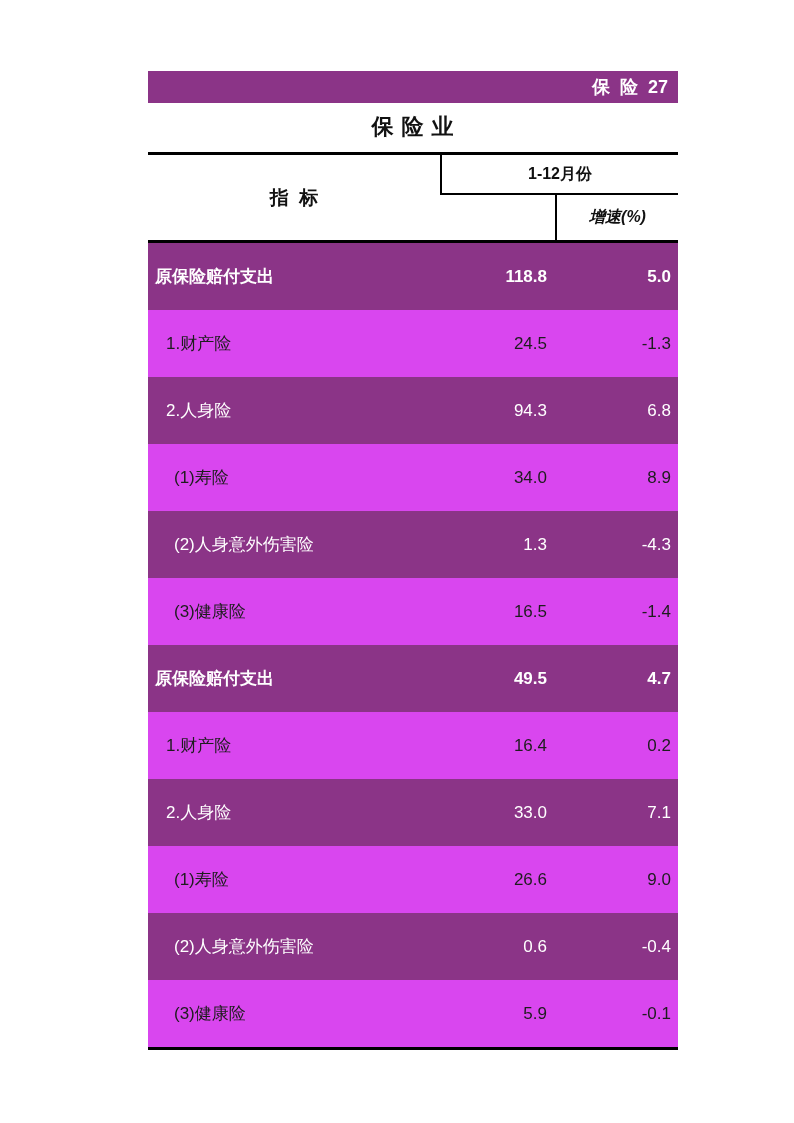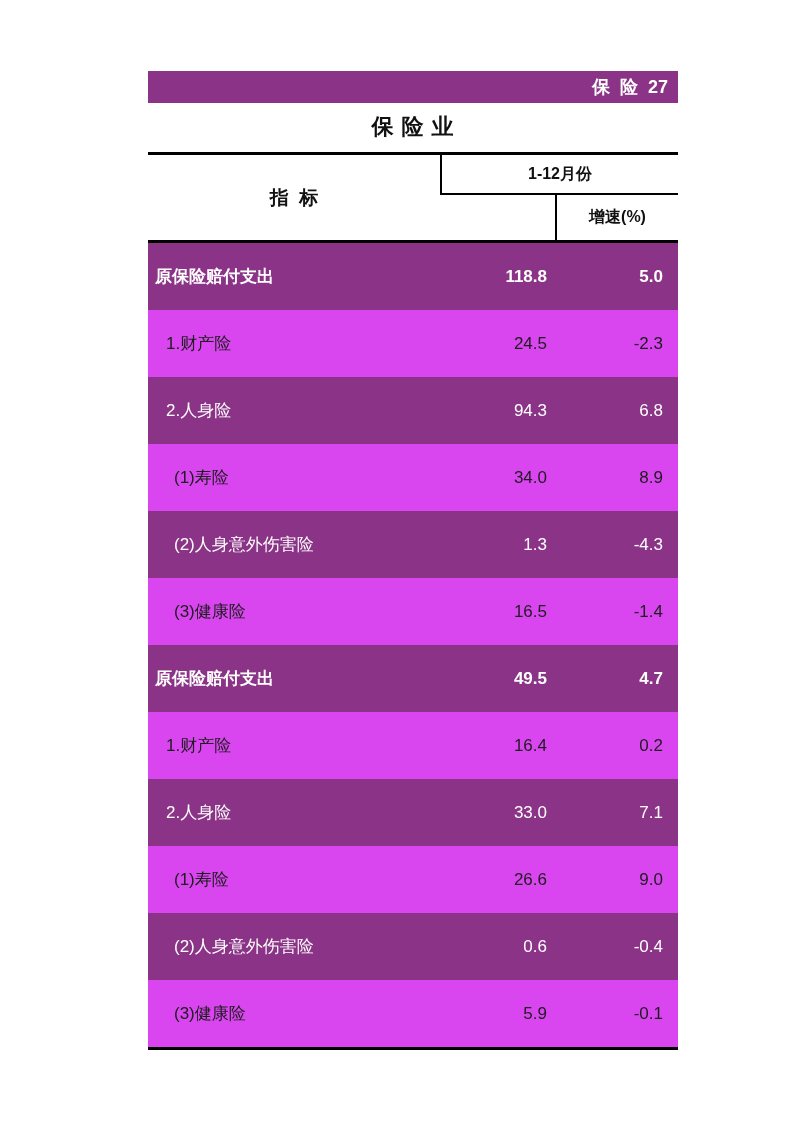--- a/index.html
+++ b/index.html
@@ -62,6 +62,7 @@
     grid-column:3;grid-row:2;
     border-left:2px solid #000;
     font-size:16px;
+    font-style:italic;
   }
   .tbody{
     border-bottom:3px solid #000;

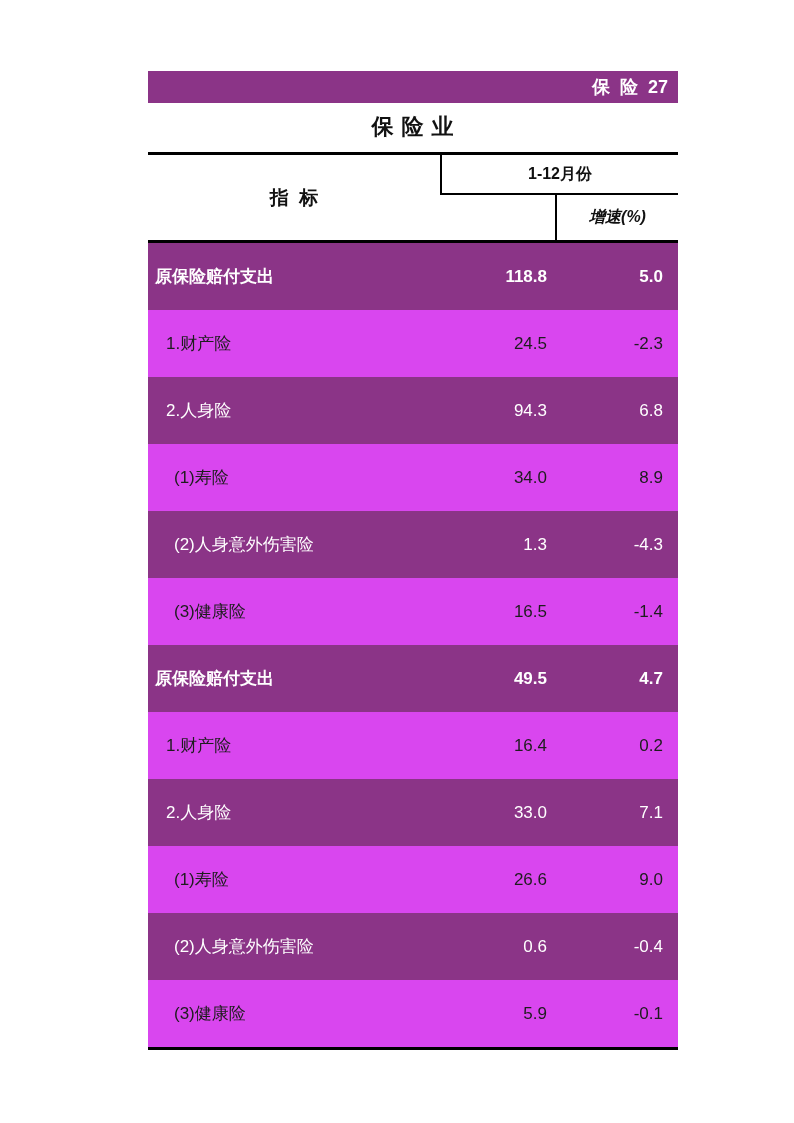--- a/index.html
+++ b/index.html
@@ -87,7 +87,7 @@
   .row.ind2 .label{padding-left:26px;}
   .num{text-align:right;box-sizing:border-box;}
   .num-abs{padding-right:8px;}
-  .num-growth{padding-right:15px;}
+  .num-growth{padding-right:7px;}
 </style>
 </head>
 <body>

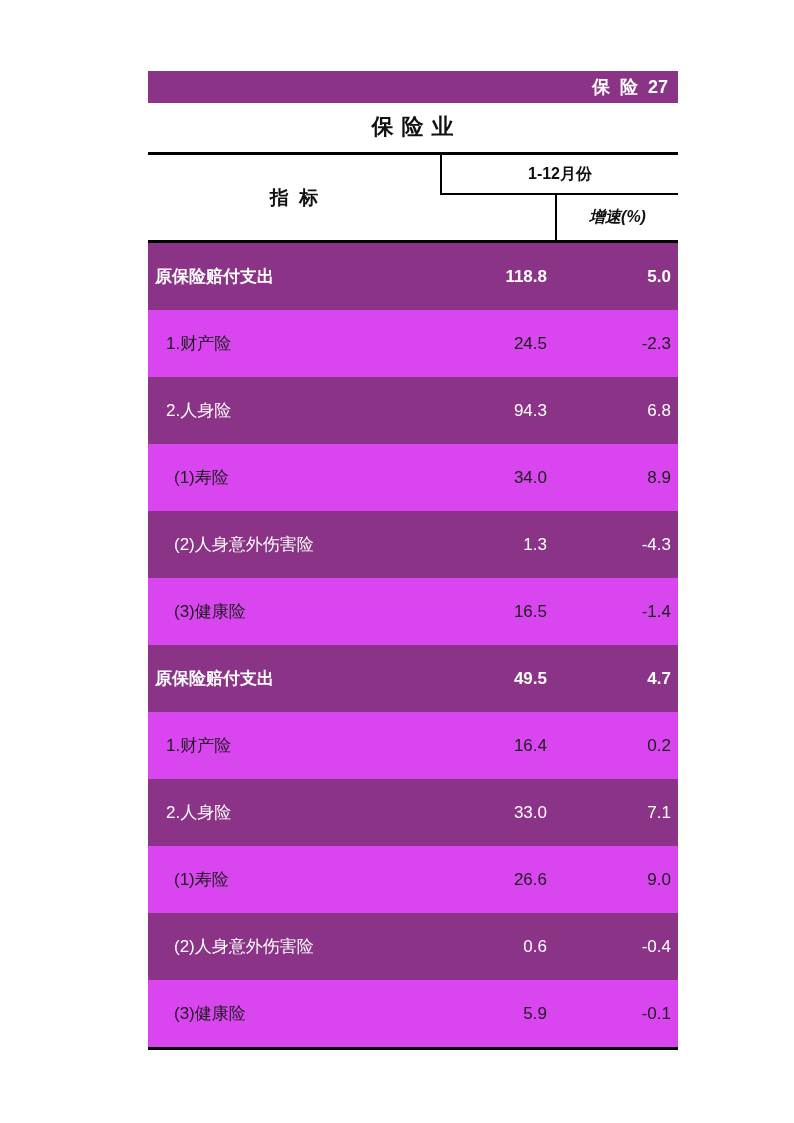--- a/index.html
+++ b/index.html
@@ -116,7 +116,7 @@
   <div class="row ind1">
     <div class="label">1.财产险</div>
     <div class="num num-abs">24.5</div>
-    <div class="num num-growth">-2.3</div>
+    <div class="num num-growth">-1.3</div>
   </div>
 
   <div class="row hl ind1">

